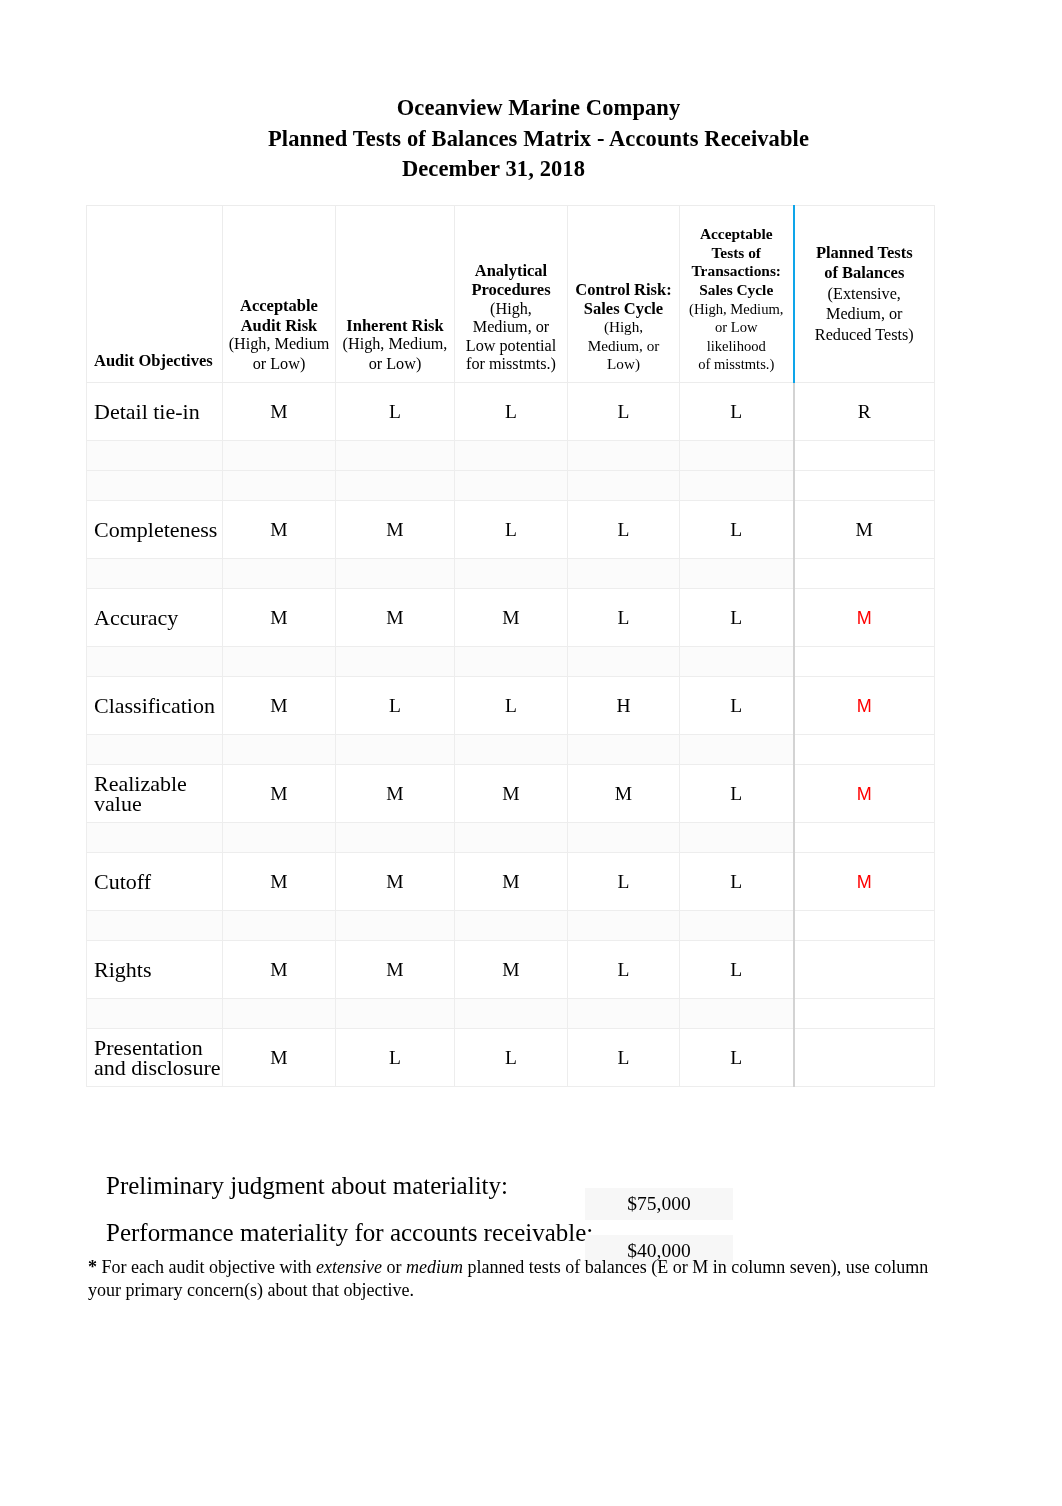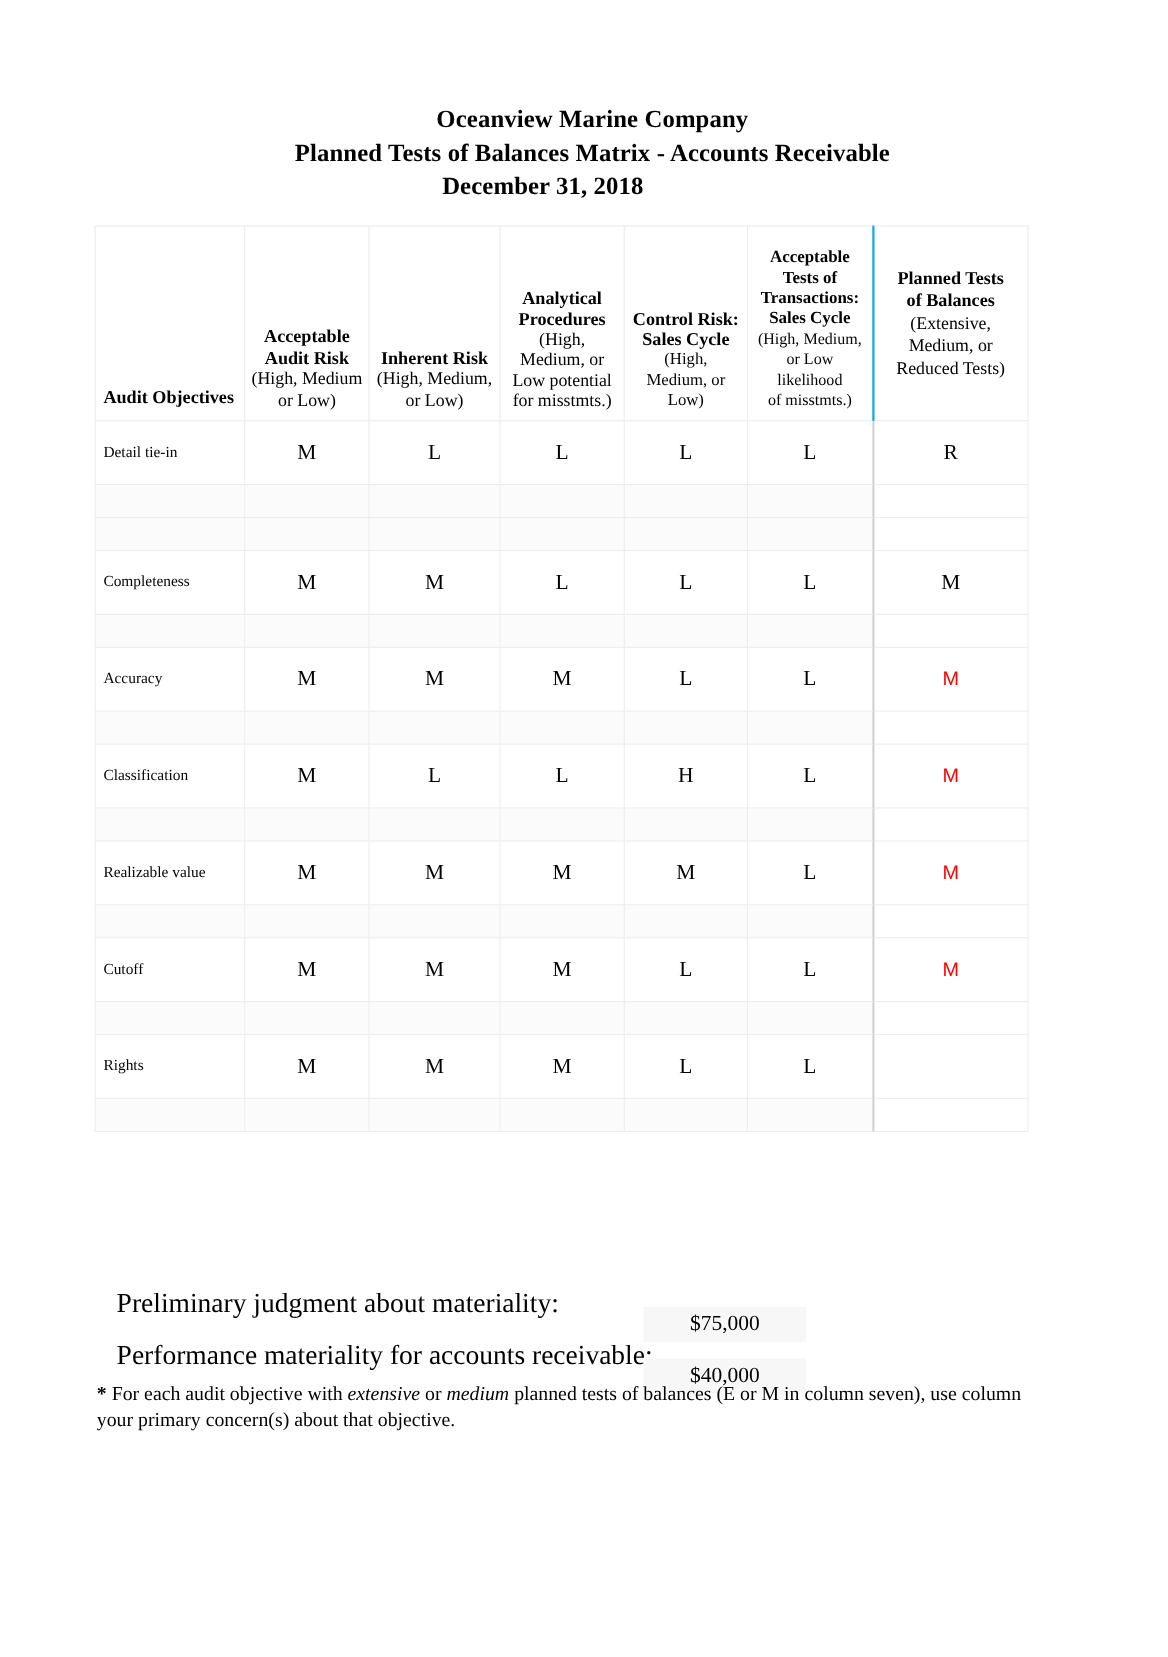--- a/index.html
+++ b/index.html
@@ -107,7 +107,7 @@
   tr.data-row > td.cell-objective {
     text-align: left;
     padding-left: 7px;
-    font-size: 14px;
+    font-size: 22px;
     line-height: 20px;
   }
   tr.data-row > td.cell-last {

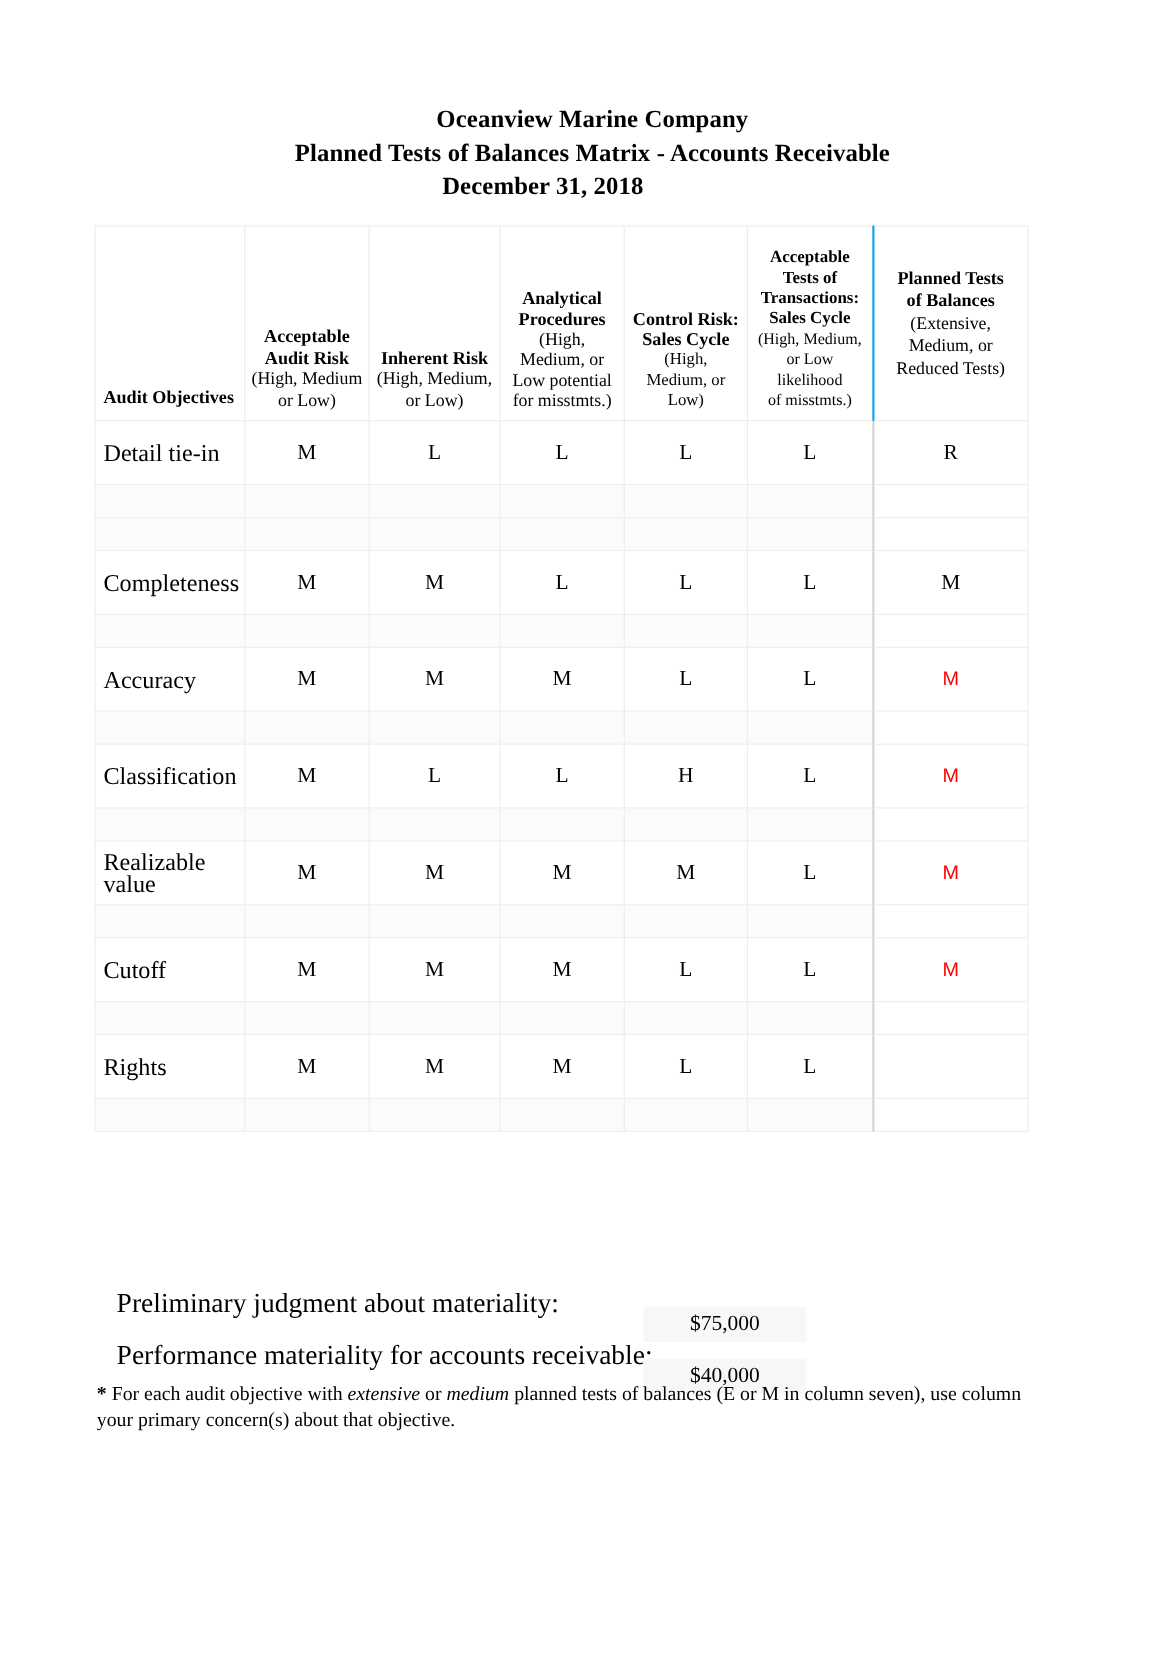--- a/index.html
+++ b/index.html
@@ -391,6 +391,15 @@
           <td></td>
           <td class="cell-last"></td>
         </tr>
+        <tr class="data-row">
+          <td class="cell-objective">Presentation and disclosure</td>
+          <td>M</td>
+          <td>L</td>
+          <td>L</td>
+          <td>L</td>
+          <td>L</td>
+          <td class="cell-last"></td>
+        </tr>
       </tbody>
   </table>
 </div>

